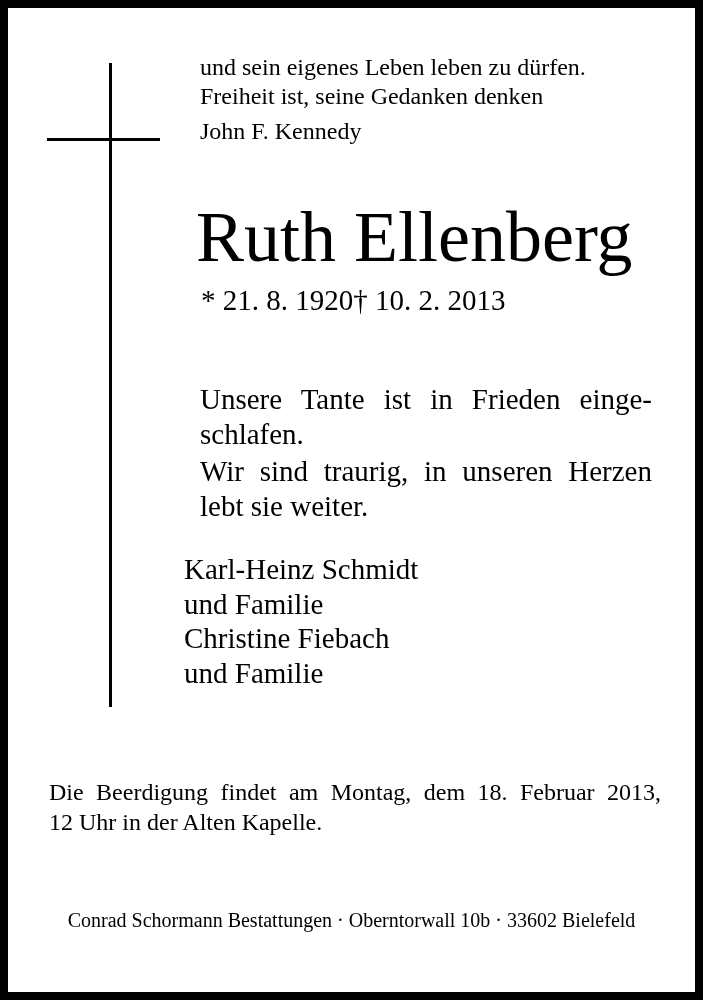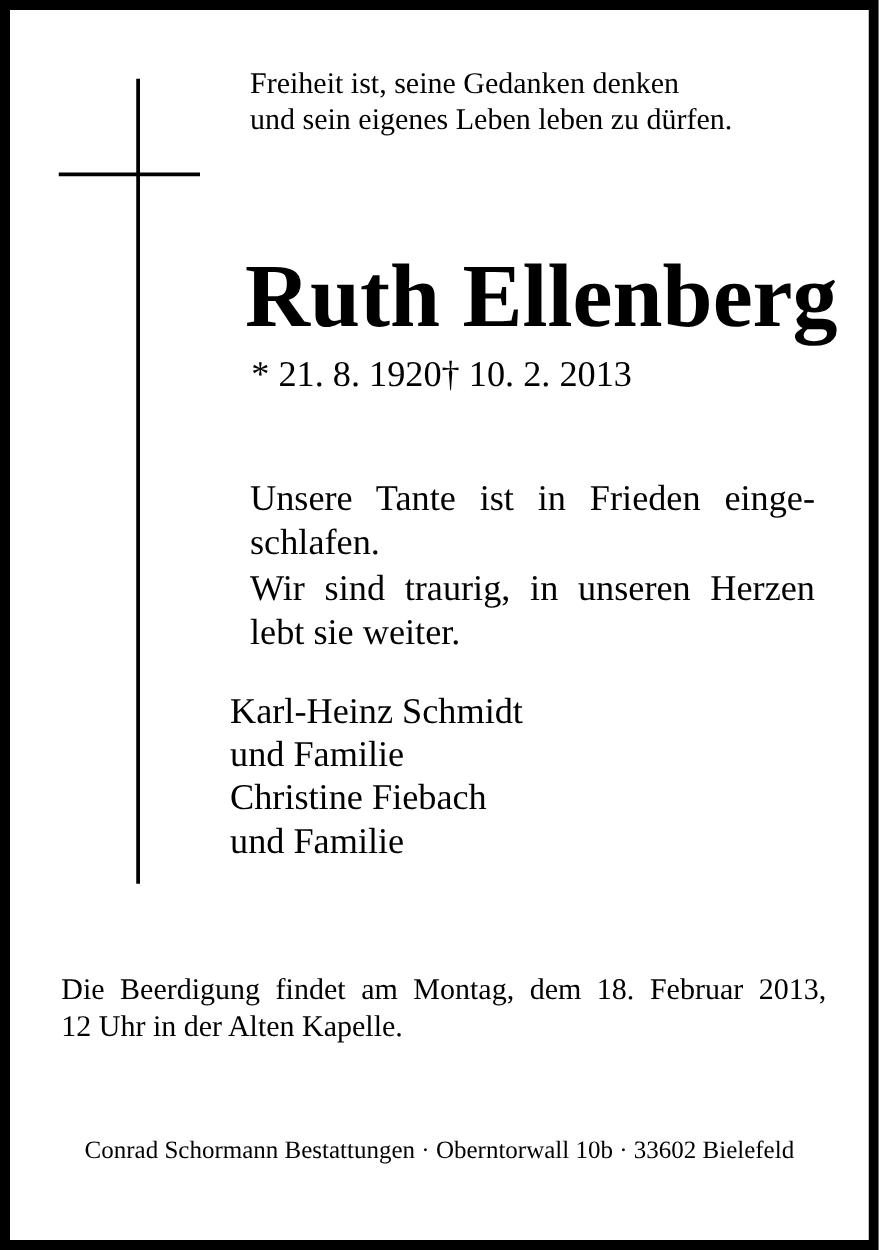--- a/index.html
+++ b/index.html
@@ -127,8 +127,8 @@
   </div>
 
   <div class="quote">
+    <div>und sein eigenes Leben leben zu dürfen.</div>
     <div>Freiheit ist, seine Gedanken denken</div>
-    <div>und sein eigenes Leben leben zu dürfen.</div>
   </div>
 
   <h1 class="deceased-name">Ruth Ellenberg</h1>

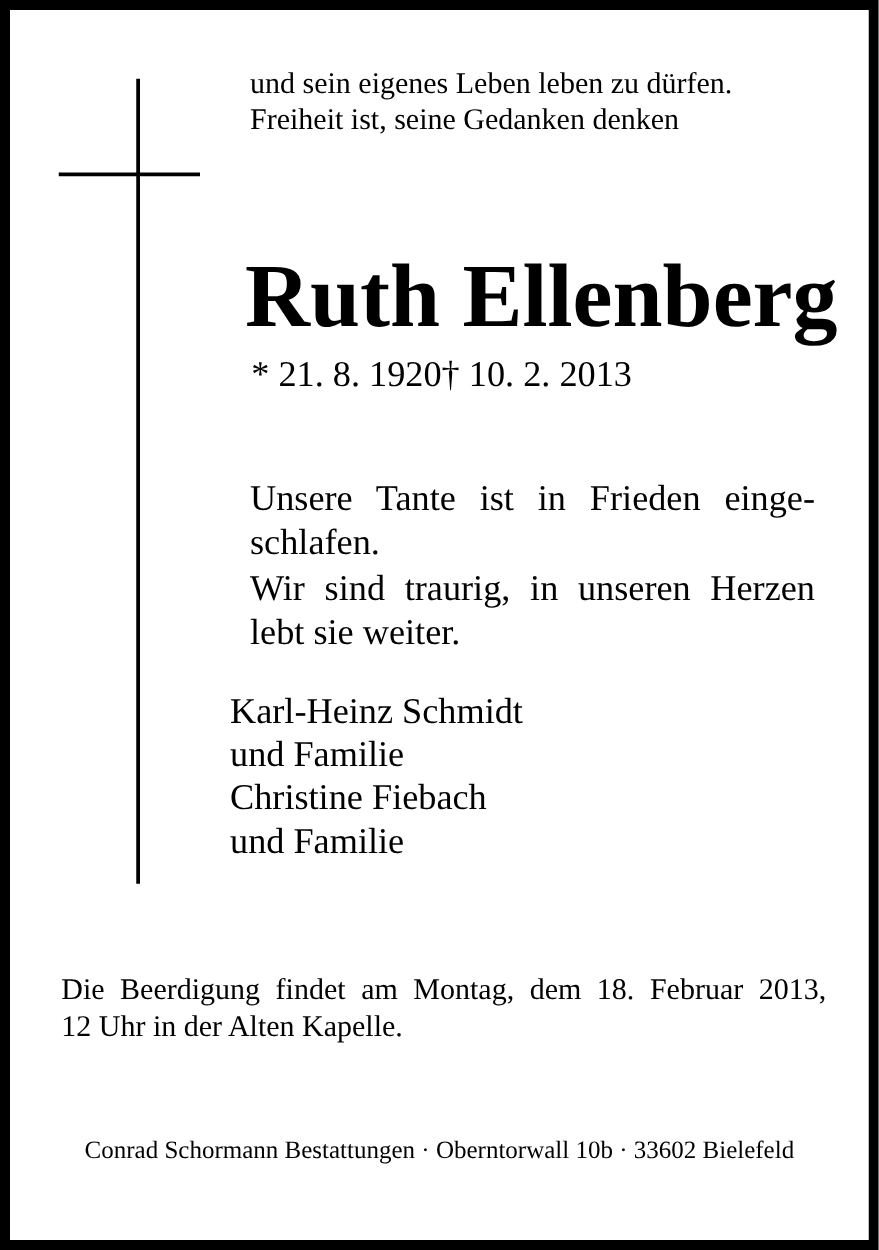--- a/index.html
+++ b/index.html
@@ -129,6 +129,7 @@
   <div class="quote">
     <div>und sein eigenes Leben leben zu dürfen.</div>
     <div>Freiheit ist, seine Gedanken denken</div>
+    <div class="attribution">John F. Kennedy</div>
   </div>
 
   <h1 class="deceased-name">Ruth Ellenberg</h1>

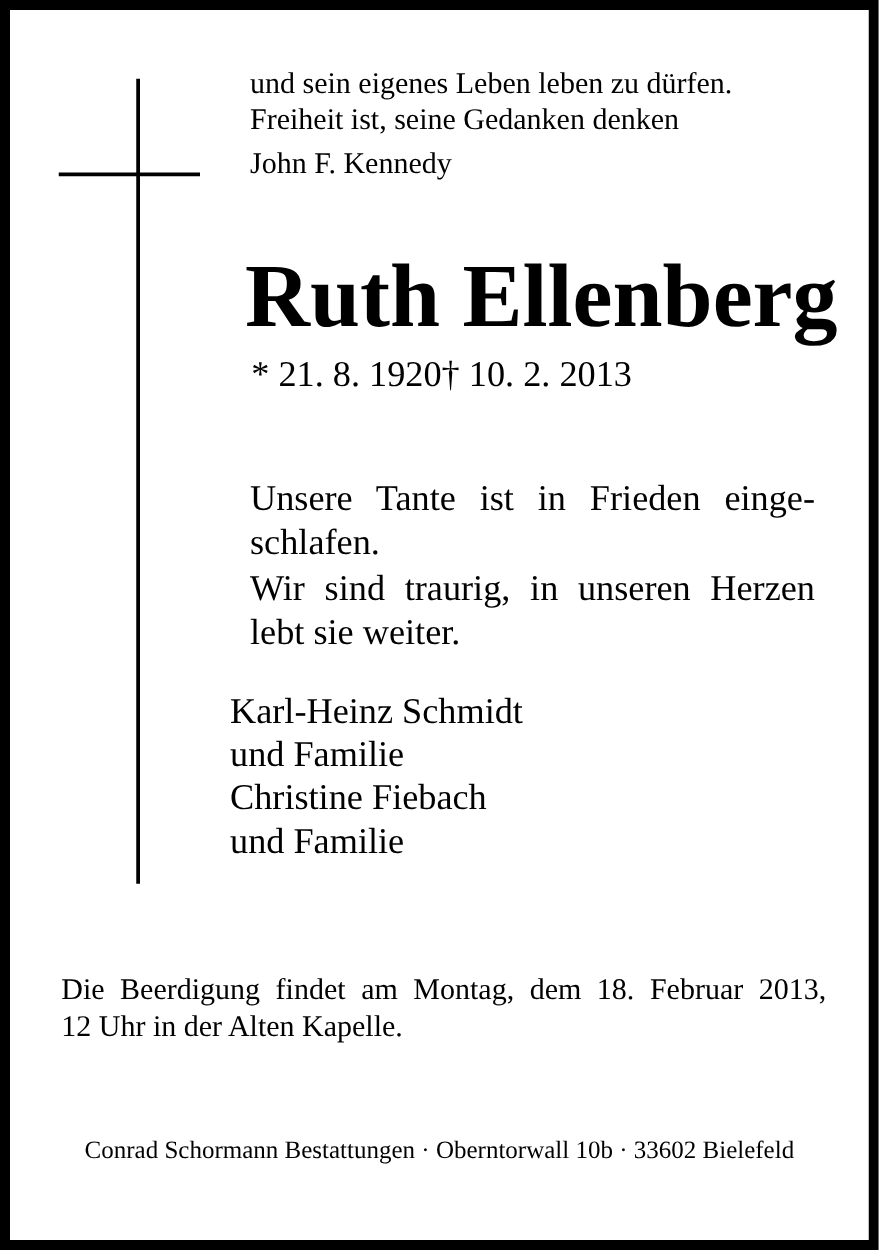--- a/index.html
+++ b/index.html
@@ -55,7 +55,7 @@
     top: 192px;
     font-size: 72px;
     line-height: 1.05;
-    font-weight: bold;
+    font-weight: normal;
     margin: 0;
     white-space: nowrap;
     color: #000000;

